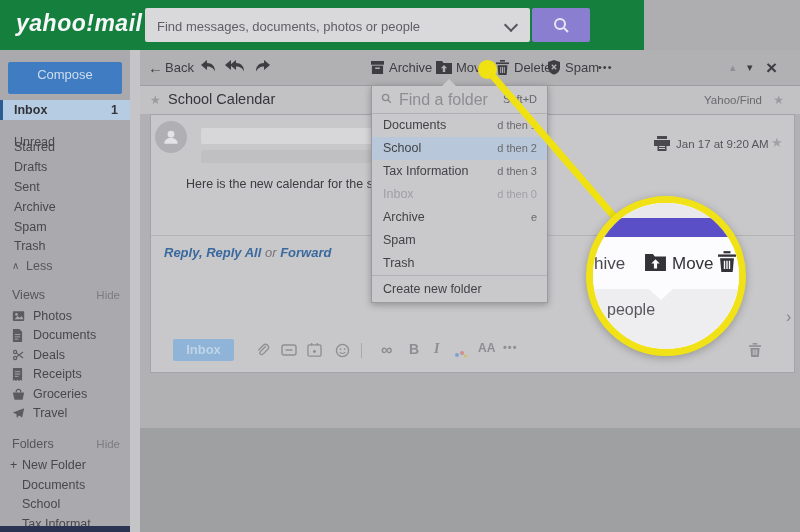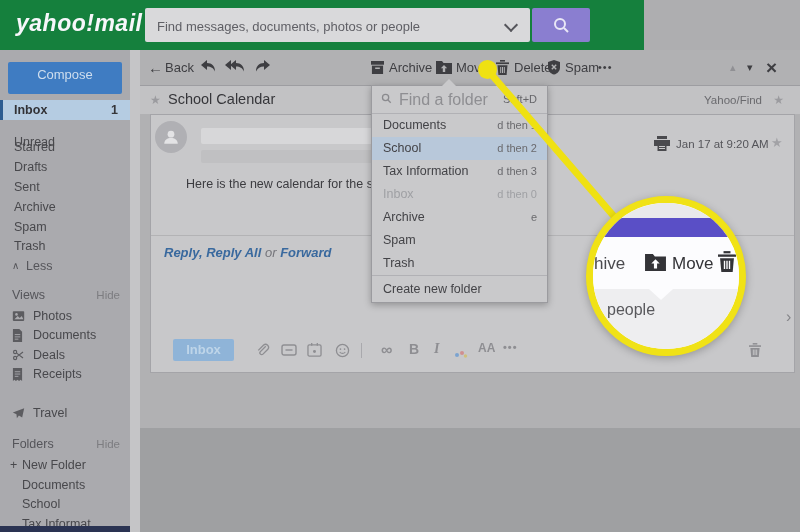--- a/index.html
+++ b/index.html
@@ -182,6 +182,15 @@
         </span>
       <span class="lbl">Receipts</span>
     </div>
+    <div class="abs view-row" style="top:335px">
+      <span class="ic">
+          <svg width="13" height="12" viewBox="0 0 16 14">
+            <path d="M5 5c0-5 6-5 6 0" fill="none" stroke="currentColor" stroke-width="1.4"></path>
+            <path d="M1 5h14l-2 9H3z" fill="currentColor"></path>
+          </svg>
+        </span>
+      <span class="lbl">Groceries</span>
+    </div>
     <div class="abs view-row" style="top:354px">
       <span class="ic">
           <svg width="13" height="12" viewBox="0 0 16 14">

